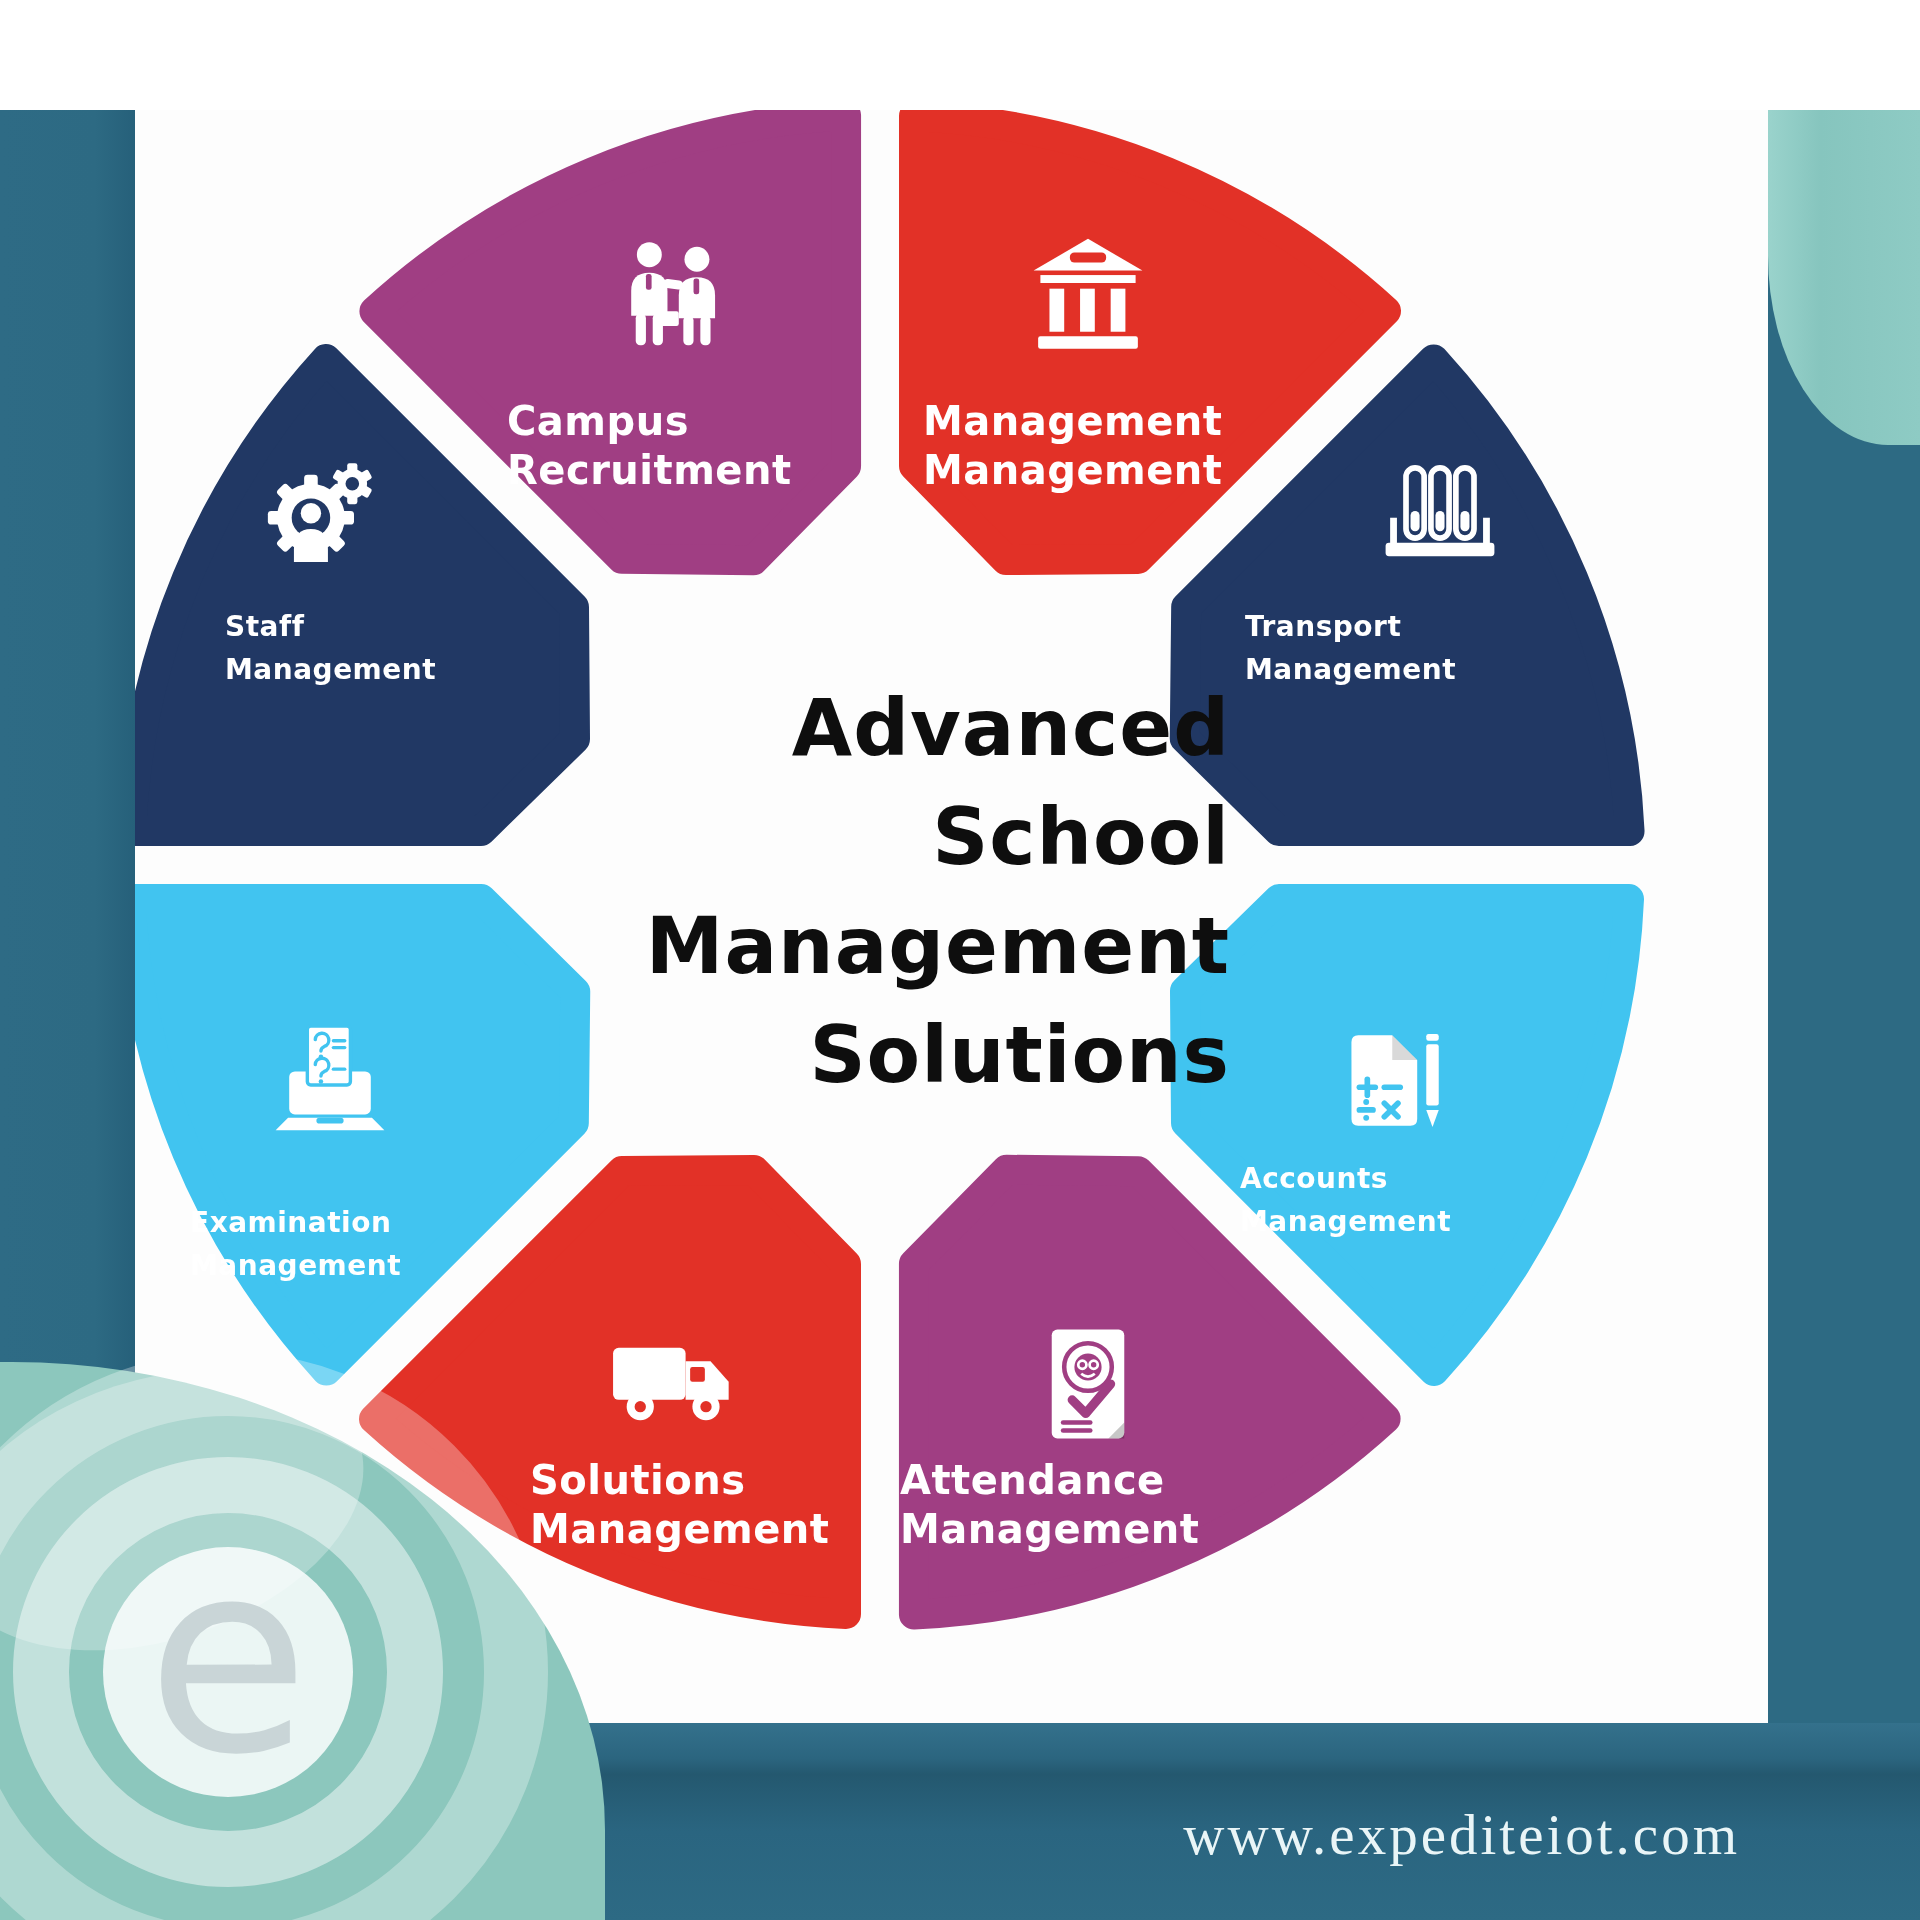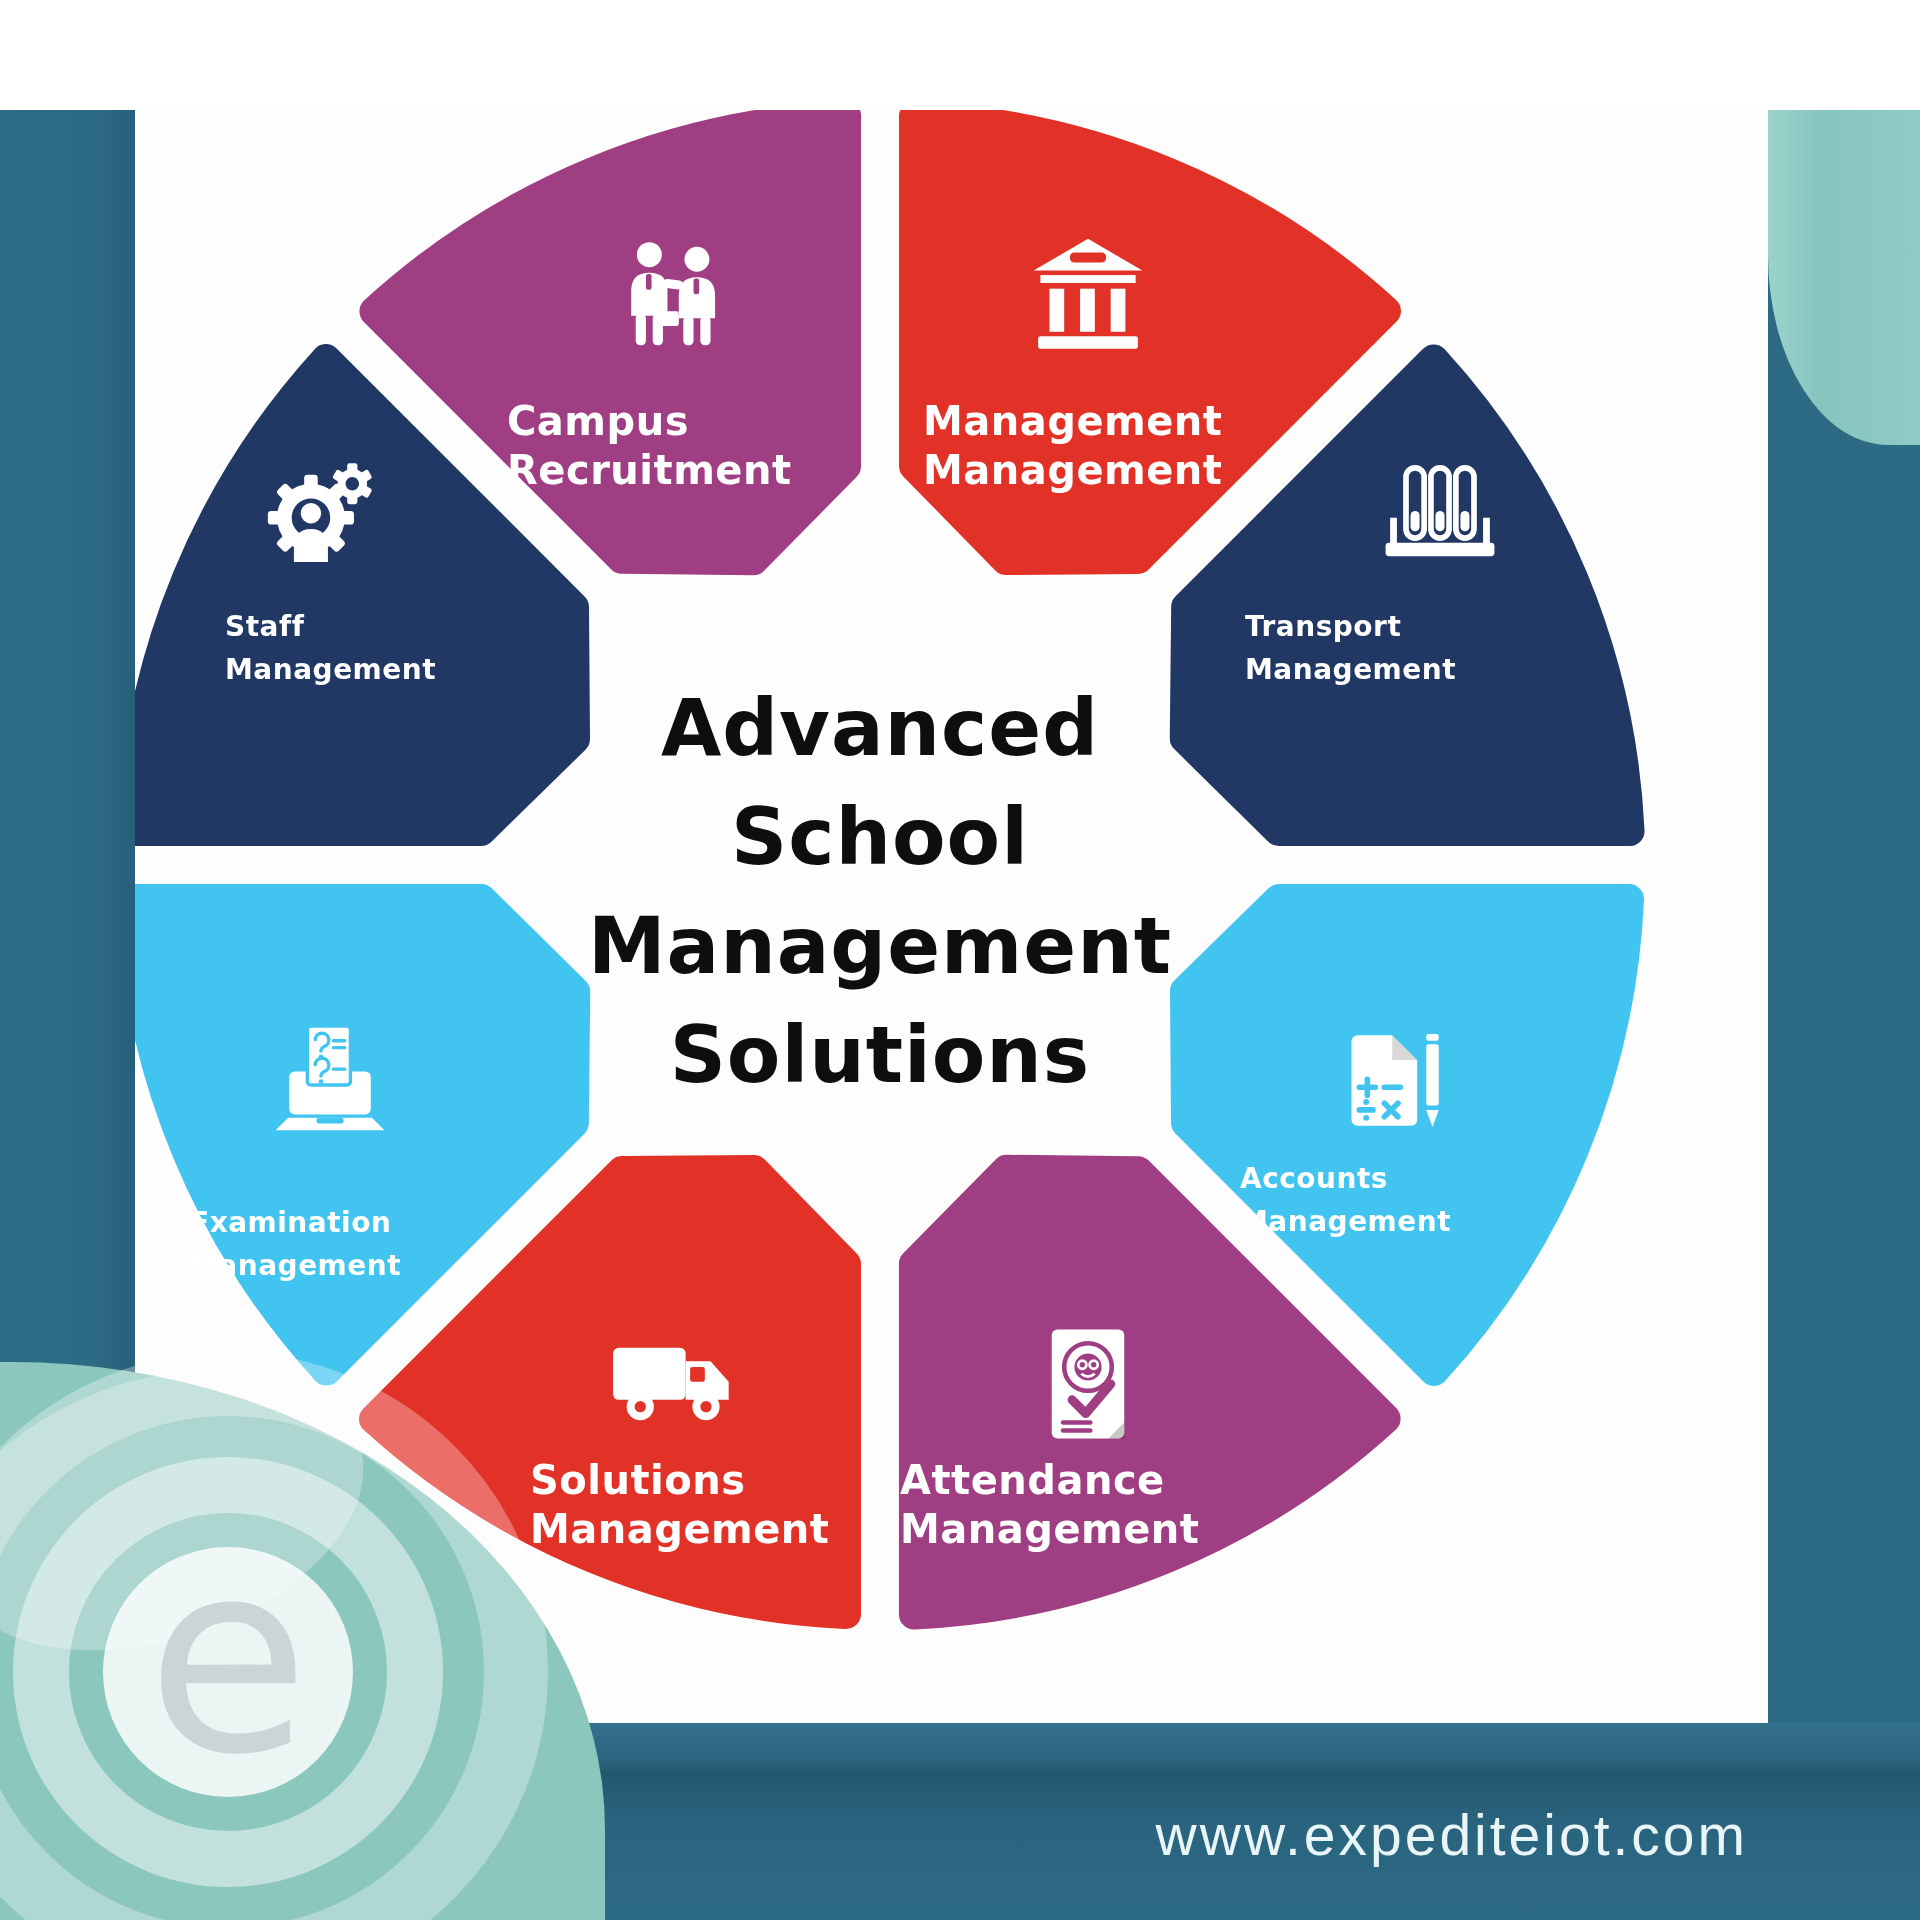--- a/index.html
+++ b/index.html
@@ -25,7 +25,7 @@
   .seg-label.small{font-size:28px;line-height:43px;width:290px;}
   .seg-icon{position:absolute;transform:translate(-50%,-50%);}
   .center-title{position:absolute;left:880px;top:892px;transform:translate(-50%,-50%);
-             text-align:center;color:#0e0e0e;font-weight:bold;font-size:78px;line-height:109px;
+             text-align:right;color:#0e0e0e;font-weight:bold;font-size:78px;line-height:109px;
              letter-spacing:1px;width:700px;}
   
   .blob{position:absolute;left:-40px;top:1362px;width:645px;height:600px;background:#8CC7BD;

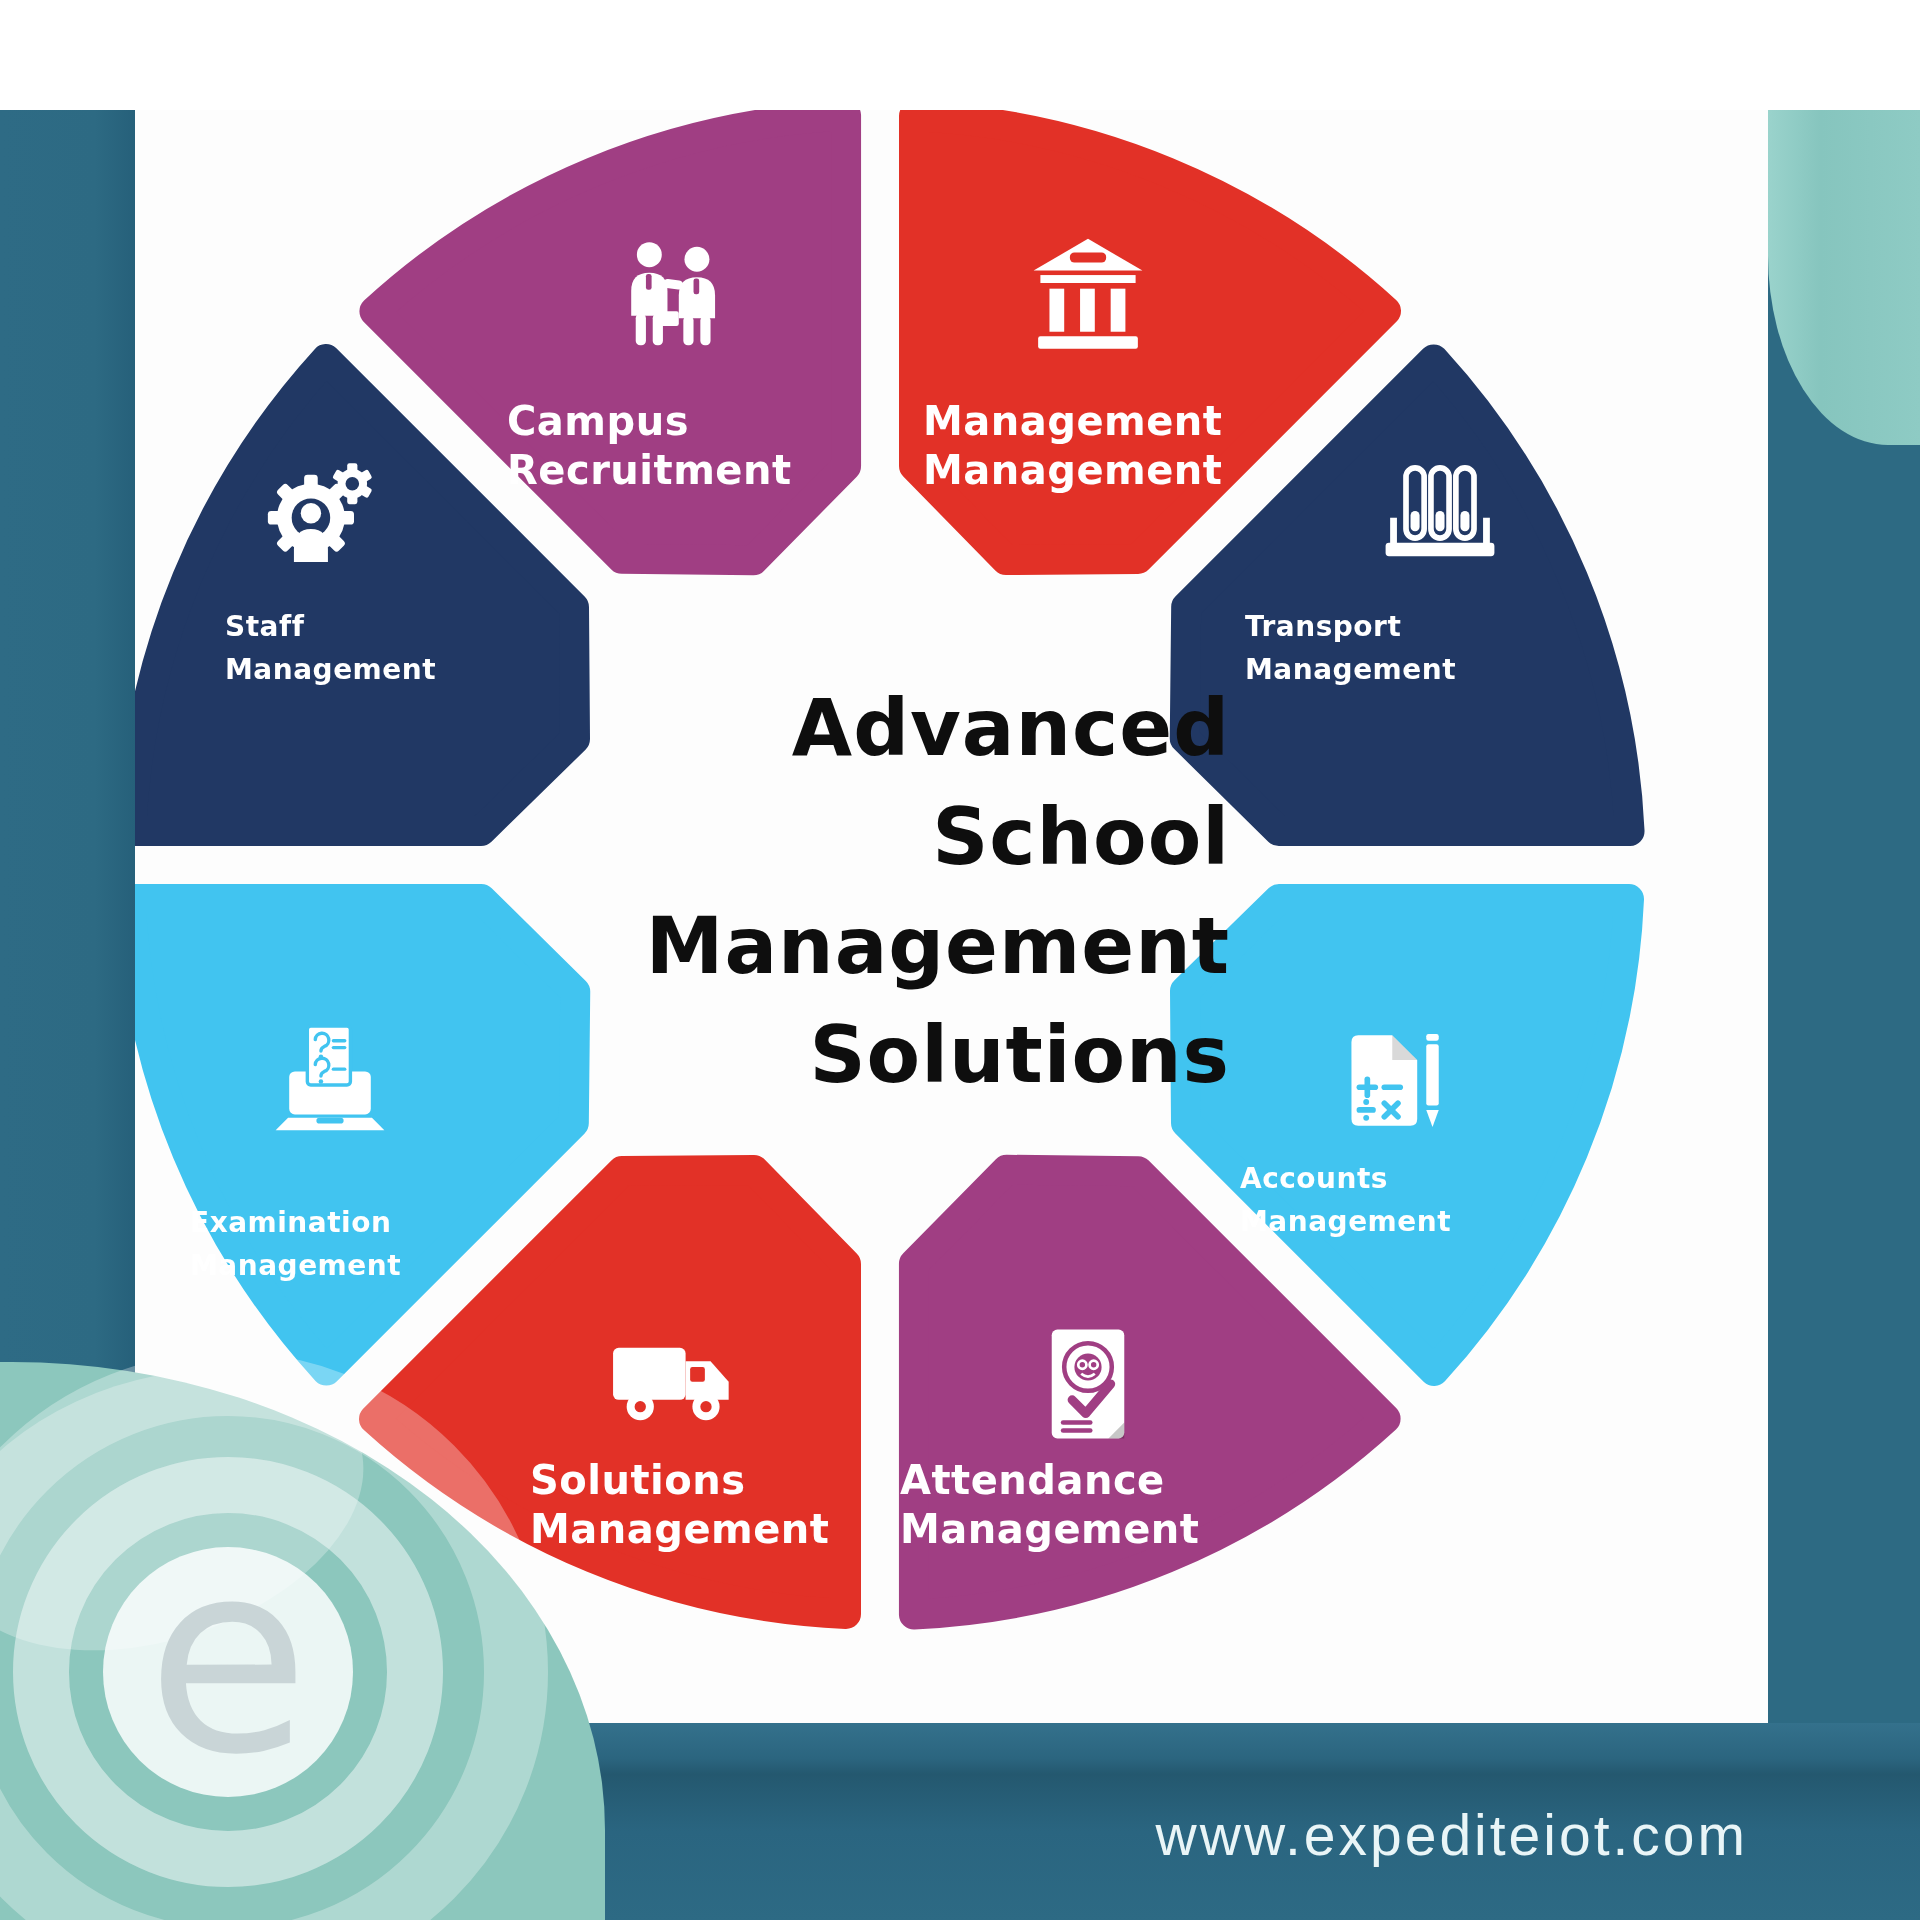--- a/index.html
+++ b/index.html
@@ -40,8 +40,8 @@
         background:rgba(252,254,254,0.85);display:flex;align-items:center;justify-content:center;}
   .ring-core span{font-size:265px;color:#C9D5D7;font-family:"DejaVu Sans",sans-serif;
         transform:translateY(-14px);}
-  .footer-url{position:absolute;right:172px;top:1802px;color:#E9F5F7;font-size:57px;
-        letter-spacing:3px;font-weight:400;font-family:Liberation Sans, sans-serif;}
+  .footer-url{position:absolute;right:180px;top:1802px;color:#E9F5F7;font-size:57px;
+        letter-spacing:3px;font-weight:400;font-family:Liberation Serif, serif;}
 </style>
 </head>
 <body>

